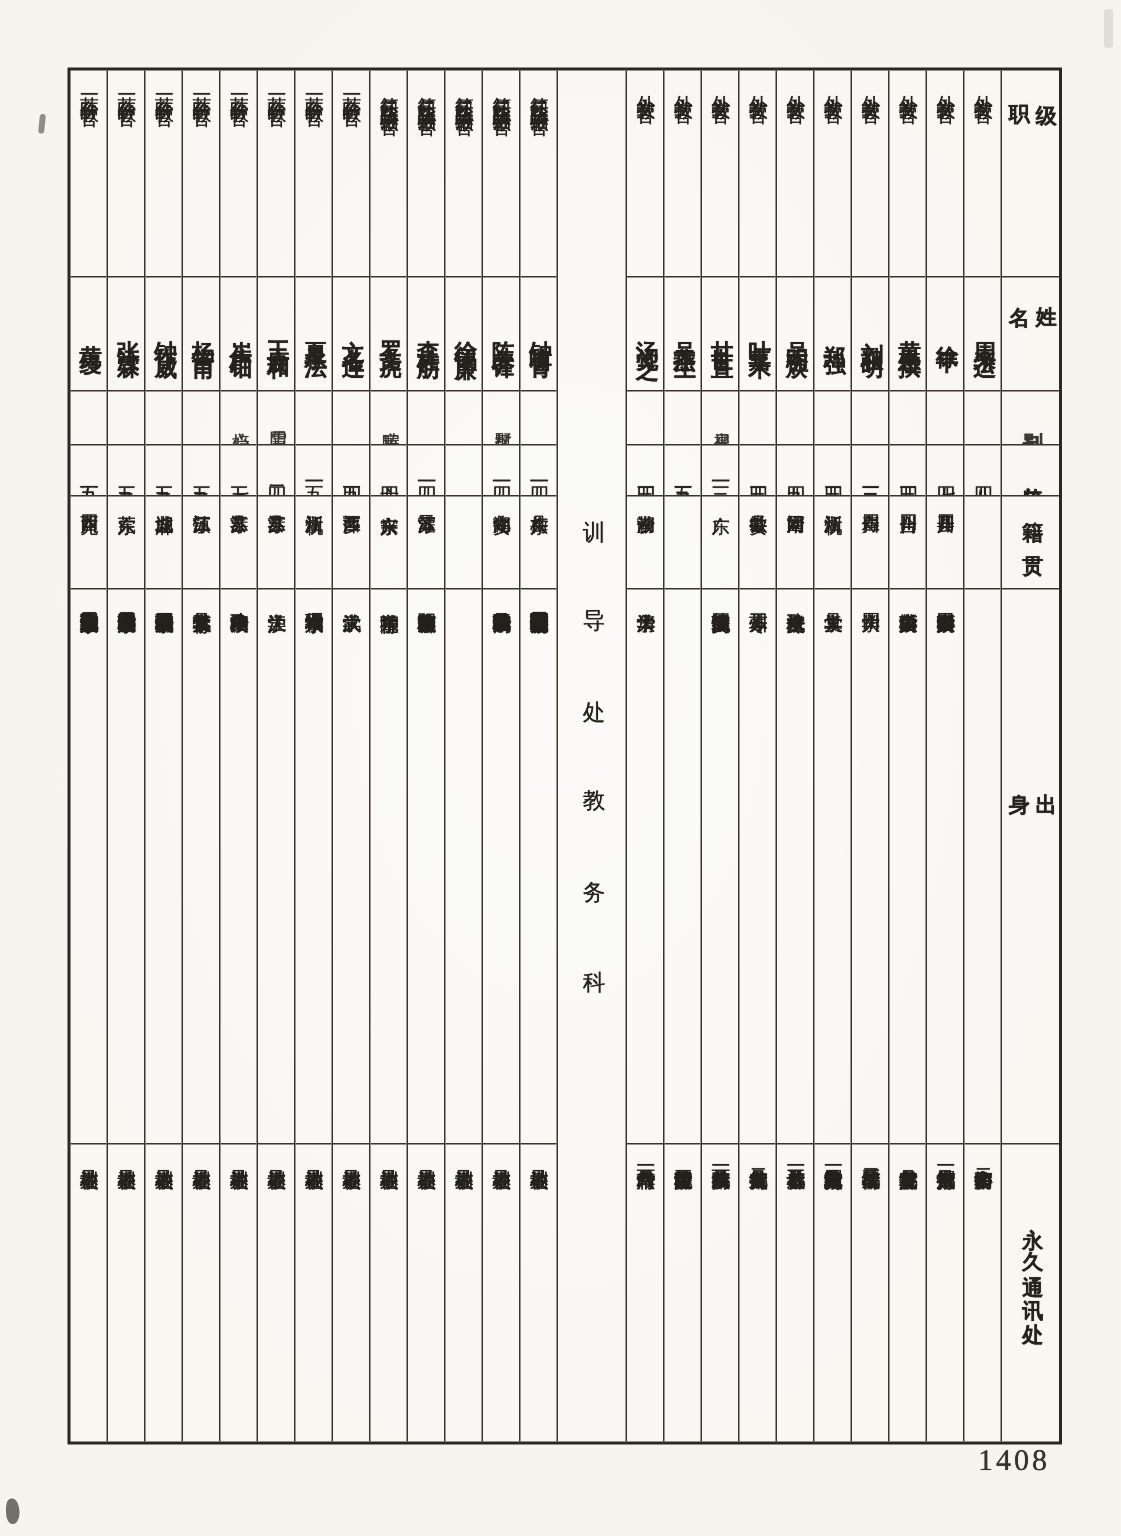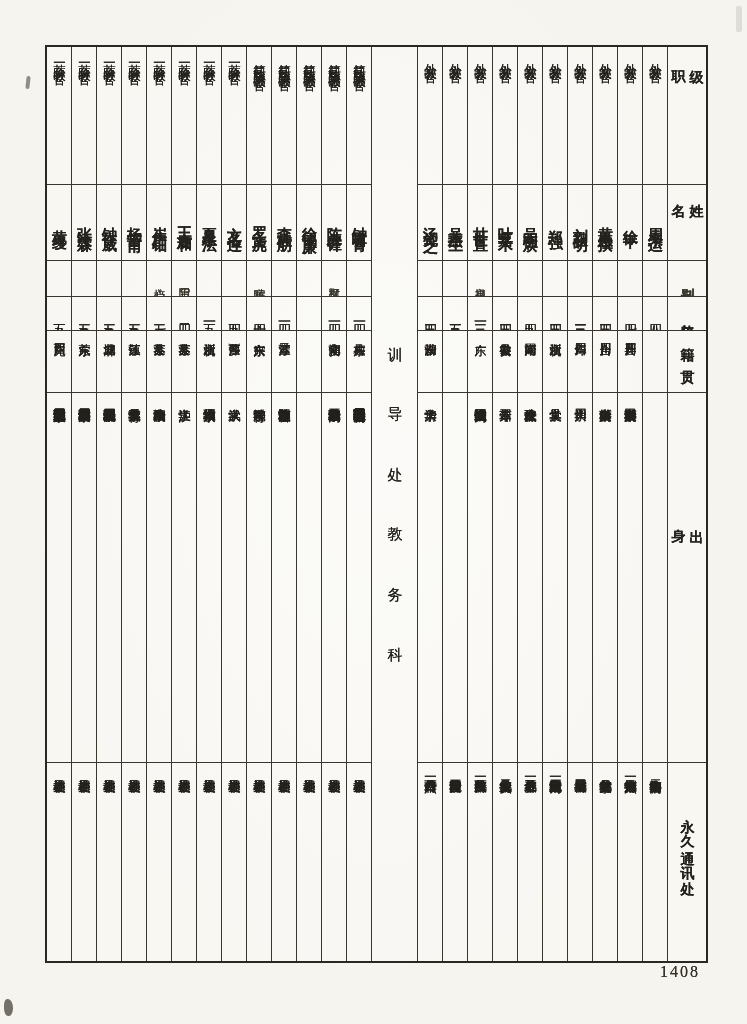--- a/index.html
+++ b/index.html
@@ -66,7 +66,7 @@
   .h-addr{align-items:flex-start;padding-top:44px;}
   .h-addr span{letter-spacing:16px;}
   .page-number{
-    position:absolute;right:47px;top:963px;font-size:16px;color:#35322b;
+    position:absolute;right:47px;top:963px;font-size:20px;color:#35322b;
     letter-spacing:2px;text-shadow:0 0 .5px currentColor;
   }
   

